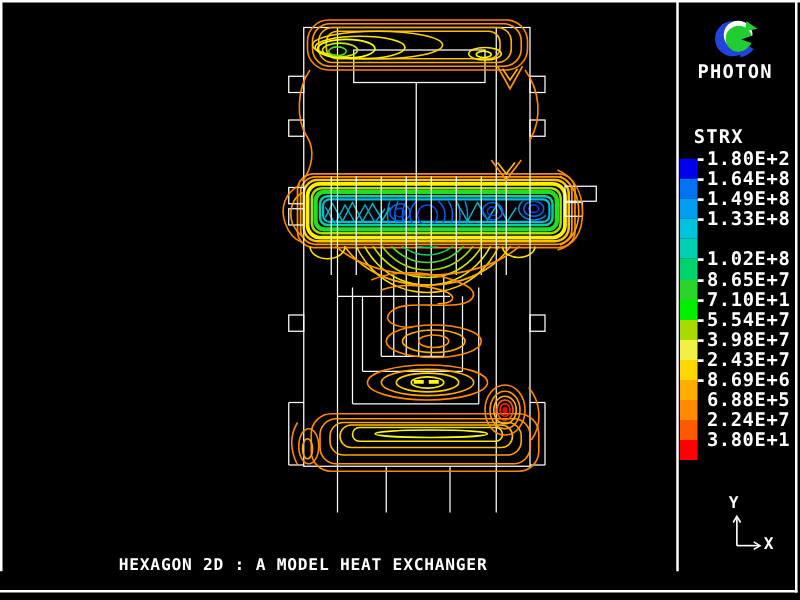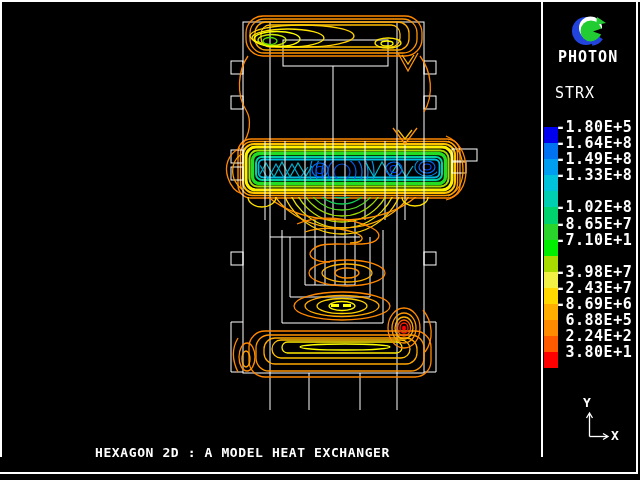--- a/index.html
+++ b/index.html
@@ -9,7 +9,7 @@
   .wline{position:absolute;background:#fff;}
   
   #photon-label{left:558px;top:48px;font-size:15px;font-weight:bold;letter-spacing:1px;}
-  #legend-title{left:555px;top:84px;font-size:15px;font-weight:normal;letter-spacing:1px;}
+  #legend-title{left:555px;top:100px;font-size:15px;font-weight:bold;letter-spacing:1px;}
   
   #legend{left:544px;top:127px;width:92px;}
   .legend-row{position:relative;width:92px;height:16.1px;}

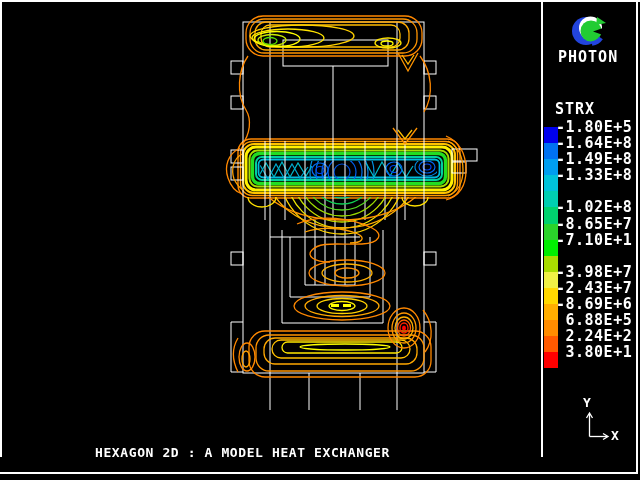--- a/index.html
+++ b/index.html
@@ -238,7 +238,7 @@
   <div class="abs" id="legend">
       <div class="legend-row">
         <div class="legend-swatch" style="background: rgb(0, 0, 238);"></div>
-        <div class="legend-label">-1.80E+5</div>
+        <div class="legend-label">-1.80E+2</div>
       </div>
       <div class="legend-row">
         <div class="legend-swatch" style="background: rgb(0, 114, 242);"></div>

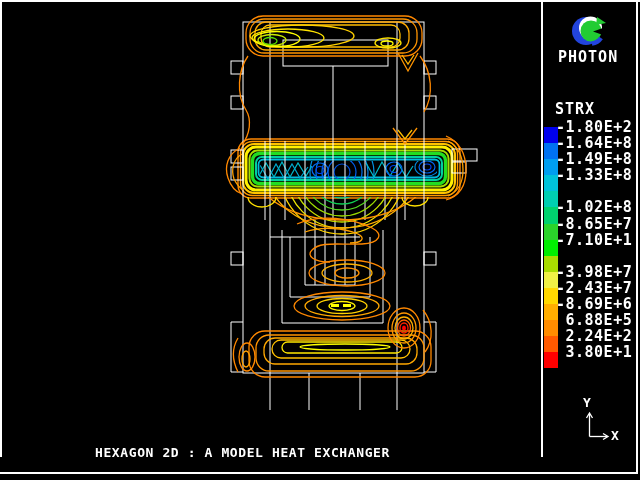--- a/index.html
+++ b/index.html
@@ -269,6 +269,7 @@
       </div>
       <div class="legend-row">
         <div class="legend-swatch" style="background: rgb(168, 220, 0);"></div>
+        <div class="legend-label">-5.54E+7</div>
       </div>
       <div class="legend-row">
         <div class="legend-swatch" style="background: rgb(240, 240, 70);"></div>

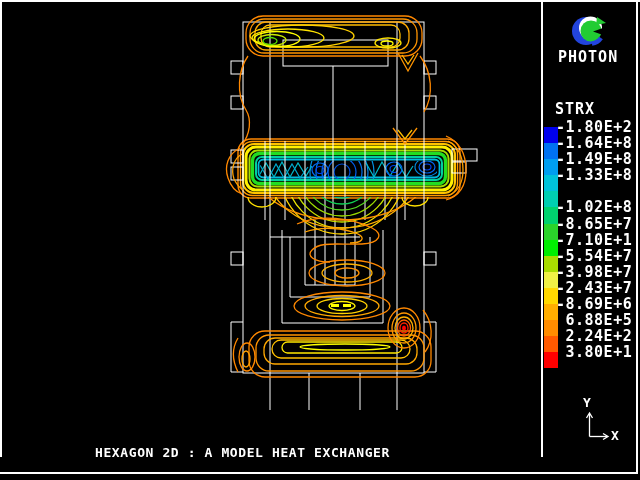--- a/index.html
+++ b/index.html
@@ -289,7 +289,7 @@
       </div>
       <div class="legend-row">
         <div class="legend-swatch" style="background: rgb(255, 90, 0);"></div>
-        <div class="legend-label pos">2.24E+2</div>
+        <div class="legend-label pos">2.24E+7</div>
       </div>
       <div class="legend-row">
         <div class="legend-swatch" style="background: rgb(255, 0, 0);"></div>

